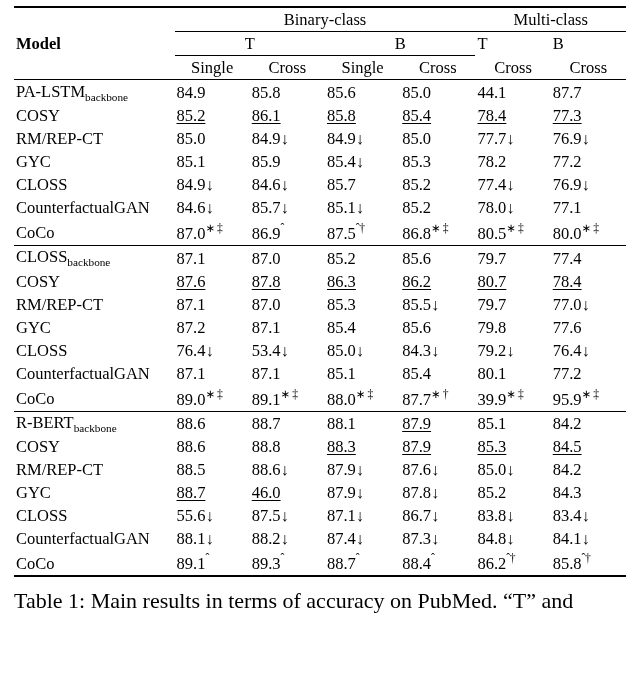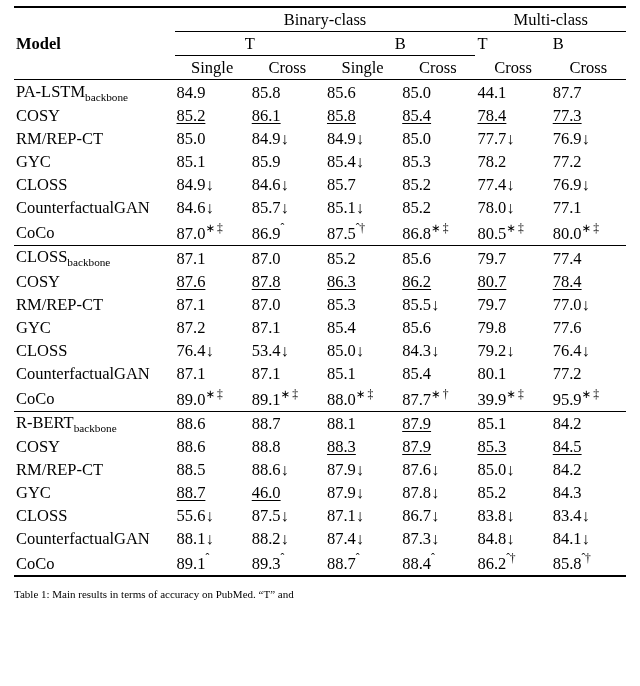--- a/index.html
+++ b/index.html
@@ -43,7 +43,7 @@
   .mark { font-size: 0.70em; vertical-align: super; letter-spacing: -0.5px; }
   .caption {
     margin-top: 10px;
-    font-size: 11px;
+    font-size: 22px;
     line-height: 1.3;
   }
 </style>

